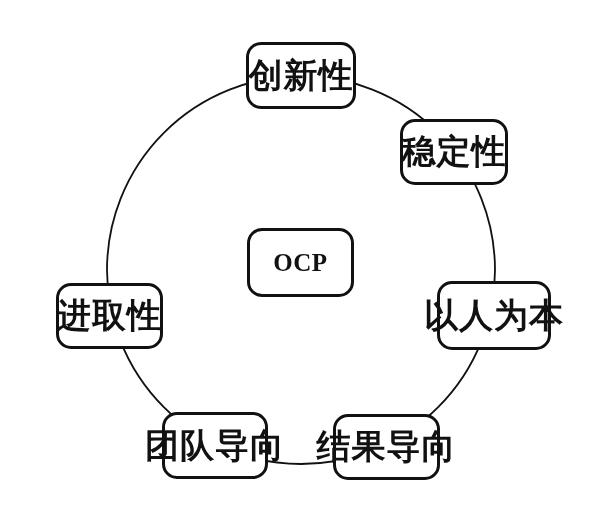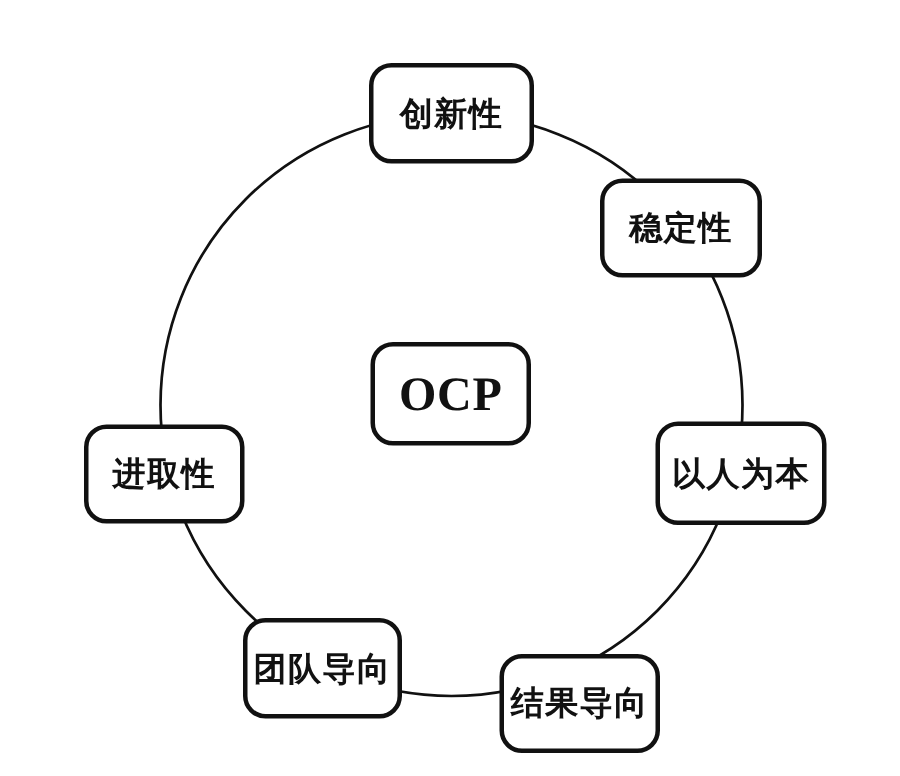--- a/index.html
+++ b/index.html
@@ -31,7 +31,7 @@
     align-items: center;
     justify-content: center;
     font-weight: 700;
-    font-size: 22px;
+    font-size: 34px;
     color: #111111;
     z-index: 1;
     letter-spacing: 1px;

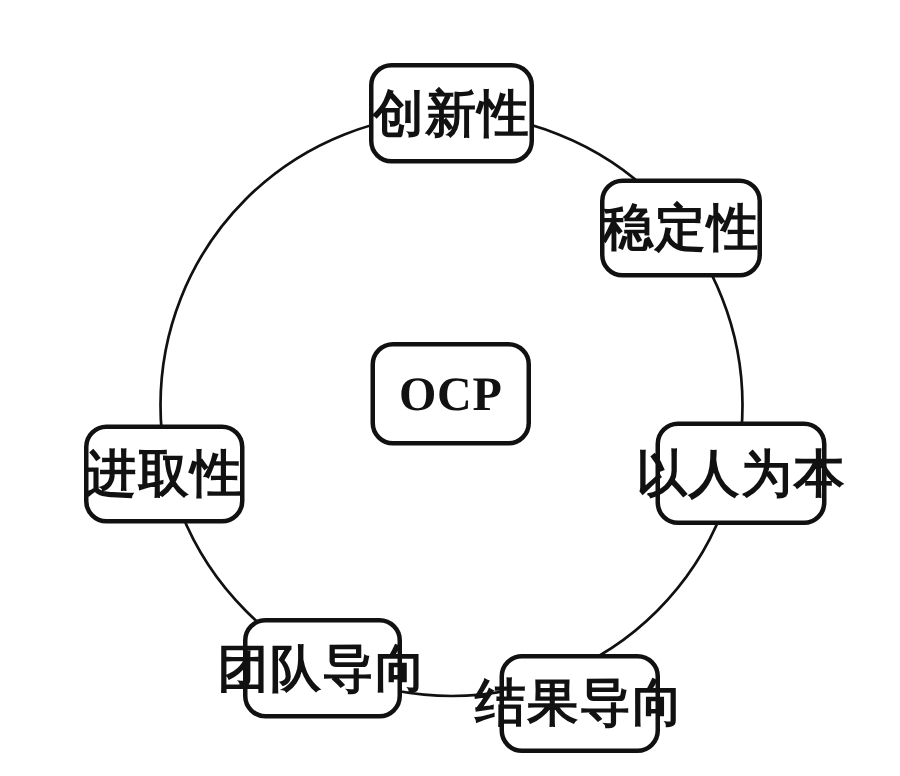--- a/index.html
+++ b/index.html
@@ -48,7 +48,7 @@
   
   .node-center {
     left: 247px; top: 228px; width: 107px; height: 69px;
-    font-size: 32px;
+    font-size: 25px;
     letter-spacing: 0.5px;
   }
 </style>

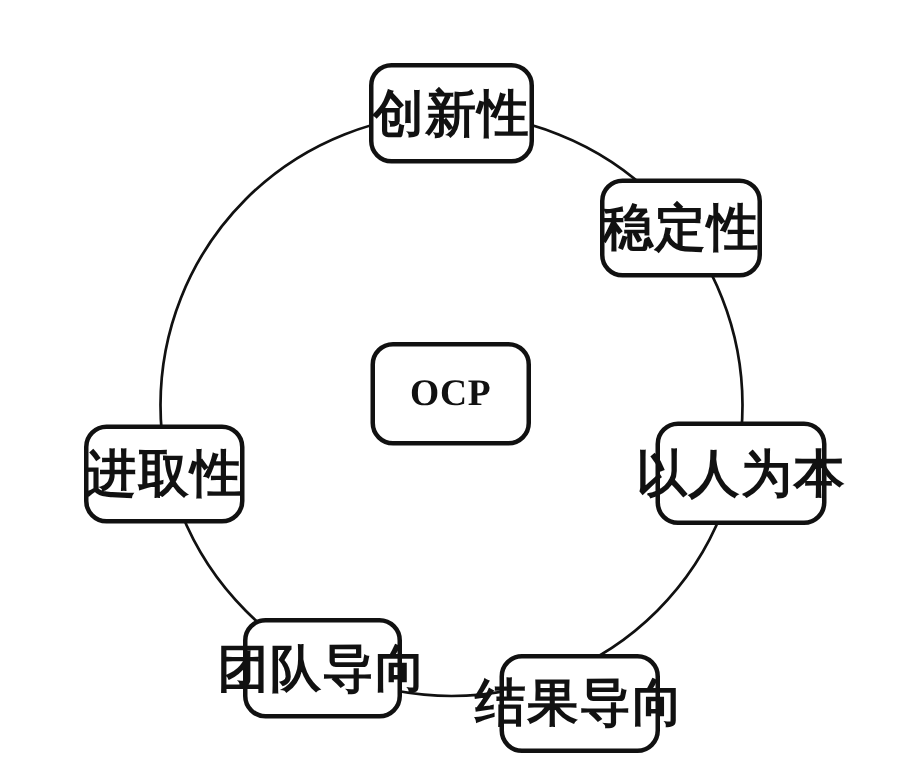--- a/index.html
+++ b/index.html
@@ -41,7 +41,7 @@
   .node-innovation   { left: 246px; top: 42px;  width: 110px; height: 67px; }
   .node-stability    { left: 400px; top: 119px; width: 108px; height: 66px; }
   .node-people       { left: 437px; top: 281px; width: 114px; height: 69px; }
-  .node-results      { left: 333px; top: 414px; width: 107px; height: 66px; margin-top: 22px; }
+  .node-results      { left: 333px; top: 414px; width: 107px; height: 66px; }
   .node-detail       { left: 162px; top: 412px; width: 106px; height: 67px; }
   .node-enterprising { left: 56px;  top: 283px; width: 107px; height: 66px; text-align: center; }
   .node-team         { left: 95px;  top: 118px; width: 108px; height: 69px; }

